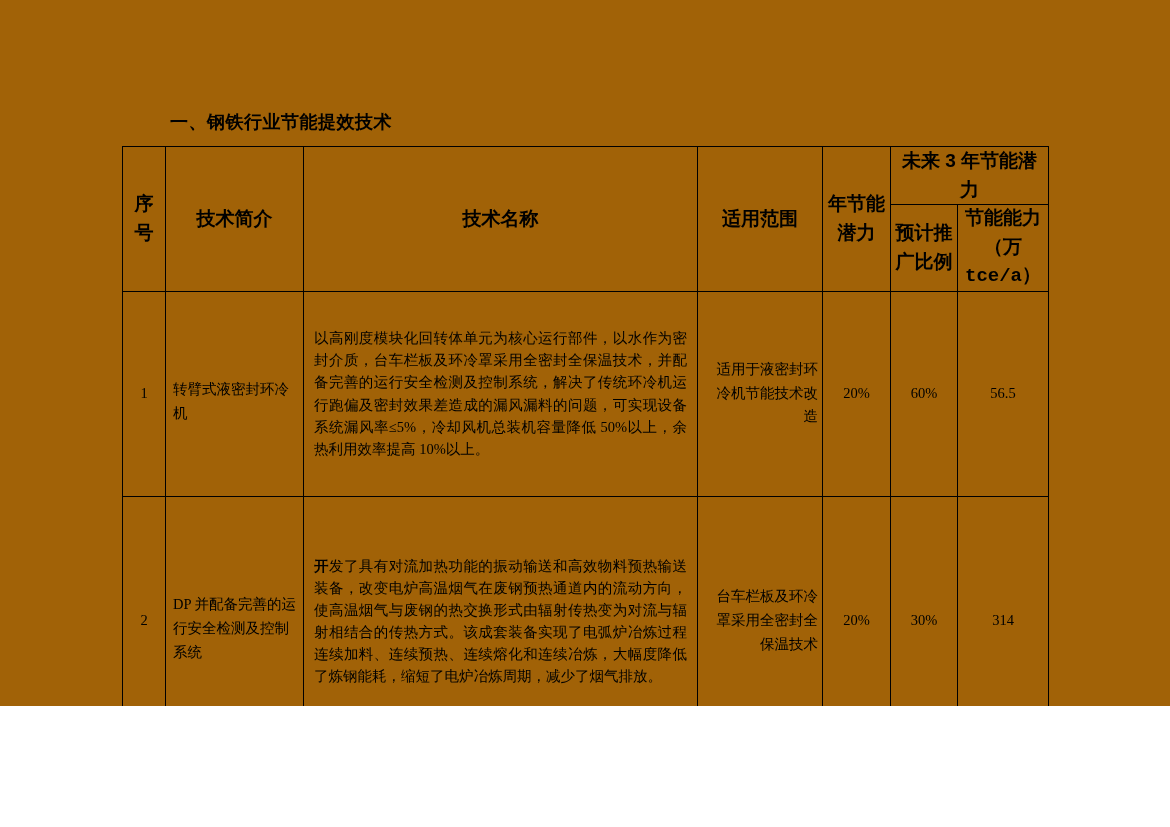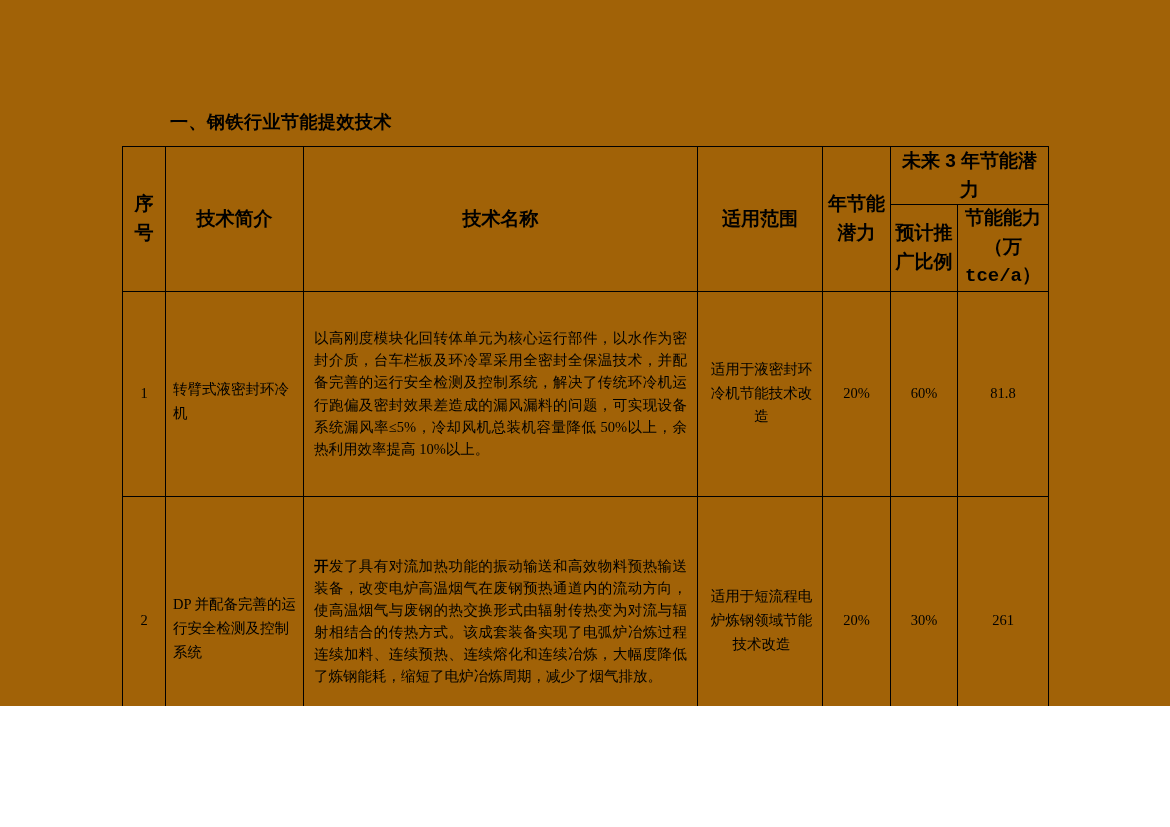--- a/index.html
+++ b/index.html
@@ -67,7 +67,7 @@
     margin-top: 28px;
   }
   .doc-table td.scope-cell {
-    text-align: center;
+    text-align: right;
     line-height: 1.65;
     padding: 4px 4px 4px 7px;
   }

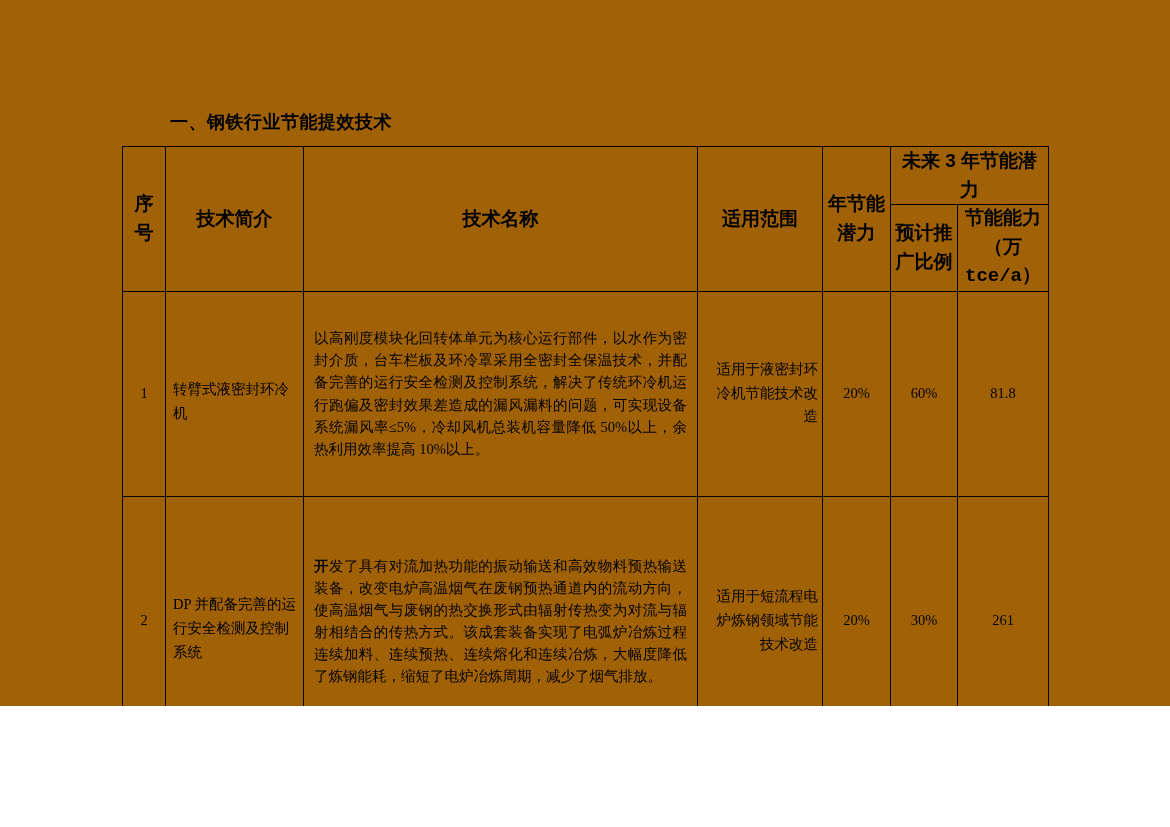--- a/index.html
+++ b/index.html
@@ -124,7 +124,7 @@
         <td class="scope-cell">适用于液密封环冷机节能技术改造</td>
         <td class="center">20%</td>
         <td class="center">60%</td>
-        <td class="center">81.8</td>
+        <td class="center">56.5</td>
       </tr>
 
       <tr class="body-row-2">

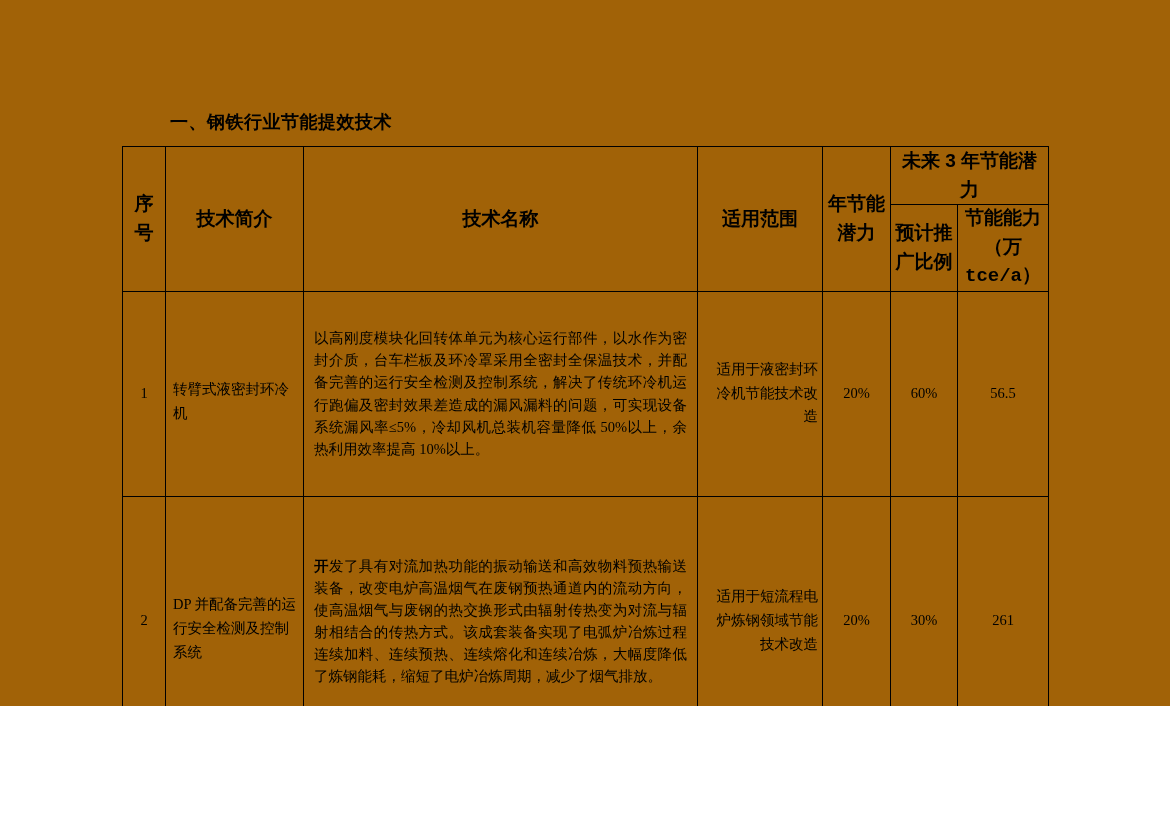--- a/index.html
+++ b/index.html
@@ -131,7 +131,7 @@
         <td class="center">2</td>
         <td class="name-cell">DP 并配备完善的运行安全检测及控制系统</td>
         <td class="intro-cell"><span class="lead-bold">开</span><span>发了具有对流加热功能的振动输送和高效物料预热输送装备，改变电炉高温烟气在废钢预热通道内的流动方向，使高温烟气与废钢的热交换形式由辐射传热变为对流与辐射相结合的传热方式。该成套装备实现了电弧炉冶炼过程连续加料、连续预热、连续熔化和连续冶炼，大幅度降低了炼钢能耗，缩短了电炉冶炼周期，减少了烟气排放。</span></td>
-        <td class="scope-cell">适用于短流程电炉炼钢领域节能技术改造</td>
+        <td class="scope-cell">台车栏板及环冷罩采用全密封全保温技术</td>
         <td class="center">20%</td>
         <td class="center">30%</td>
         <td class="center">261</td>

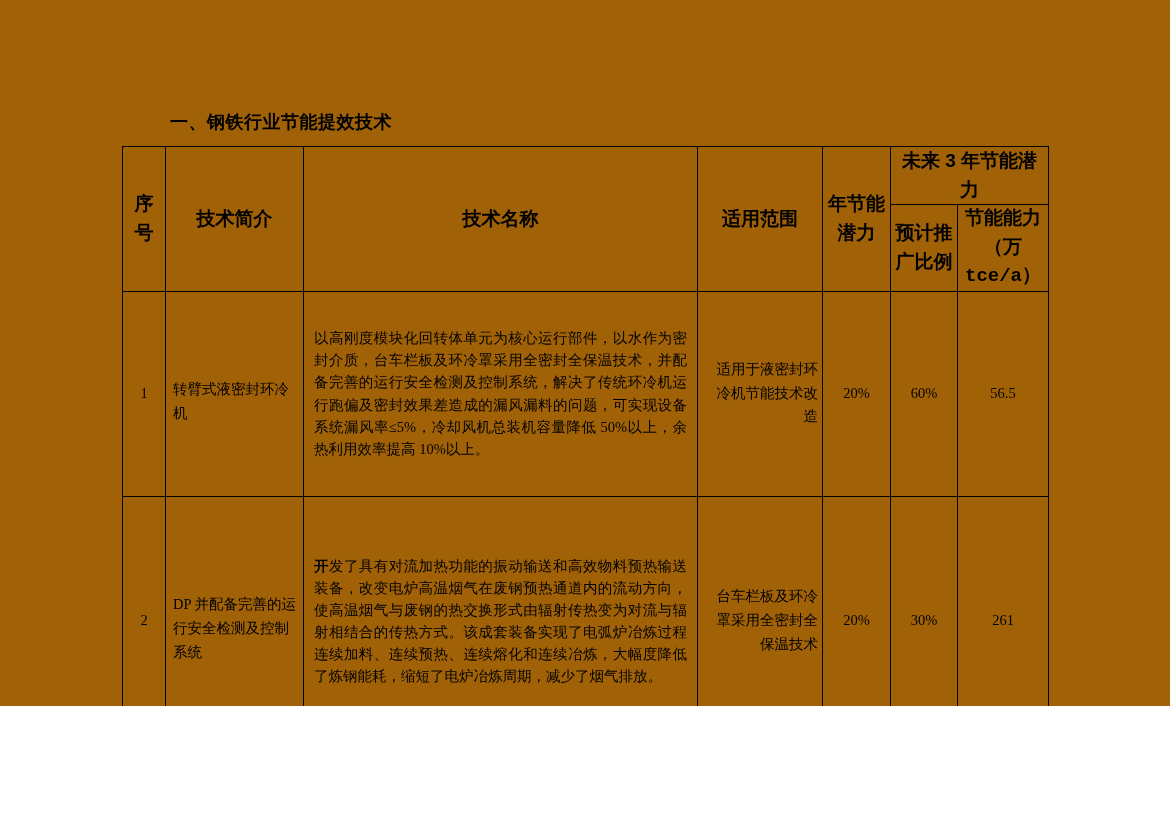--- a/index.html
+++ b/index.html
@@ -134,7 +134,7 @@
         <td class="scope-cell">台车栏板及环冷罩采用全密封全保温技术</td>
         <td class="center">20%</td>
         <td class="center">30%</td>
-        <td class="center">261</td>
+        <td class="center">314</td>
       </tr>
     </tbody>
   </table>

